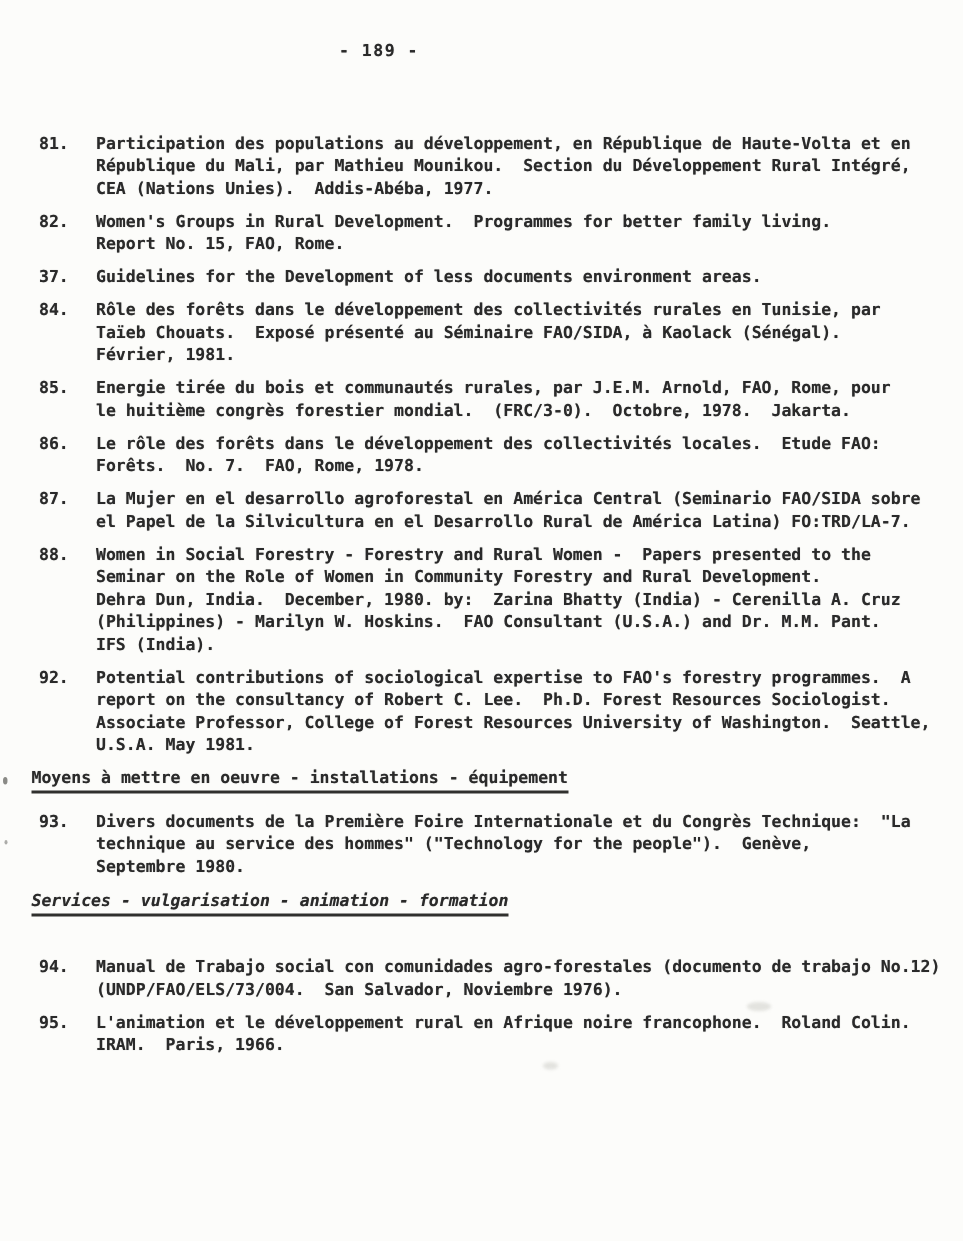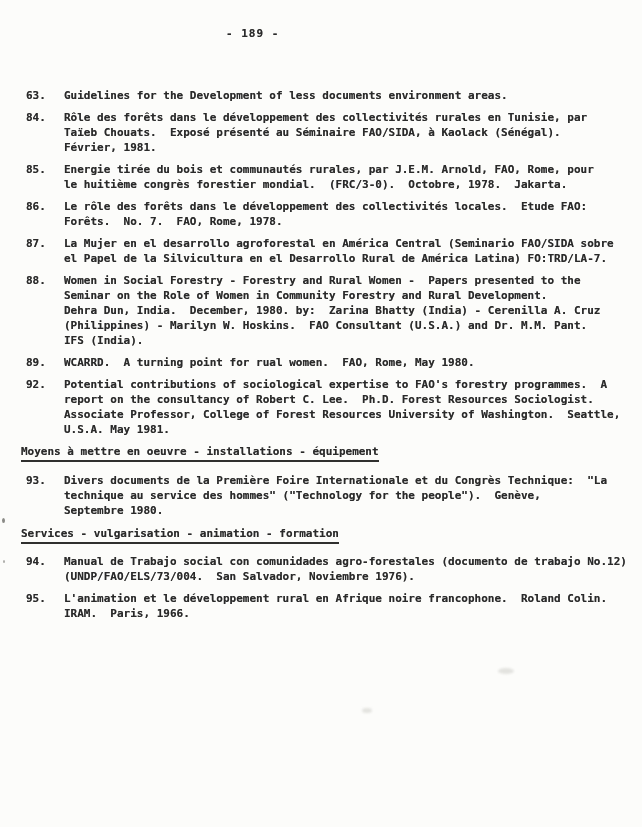--- a/index.html
+++ b/index.html
@@ -84,6 +84,12 @@
 
   <div class="content">
 
+    <div class="entry">
+      <span class="num">81.</span>
+      <div class="txt">Participation des populations au développement, en République de Haute-Volta et en
+République du Mali, par Mathieu Mounikou.  Section du Développement Rural Intégré,
+CEA (Nations Unies).  Addis-Abéba, 1977.</div>
+    </div>
 
 
     <div class="entry">

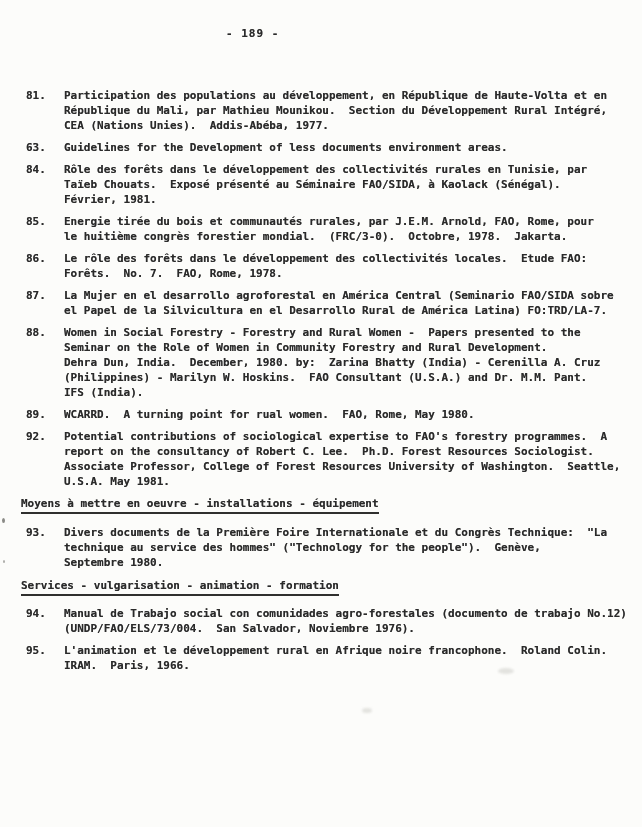--- a/index.html
+++ b/index.html
@@ -91,6 +91,11 @@
 CEA (Nations Unies).  Addis-Abéba, 1977.</div>
     </div>
 
+    <div class="entry">
+      <span class="num">82.</span>
+      <div class="txt">Women's Groups in Rural Development.  Programmes for better family living.
+Report No. 15, FAO, Rome.</div>
+    </div>
 
     <div class="entry">
       <span class="num">63.</span>

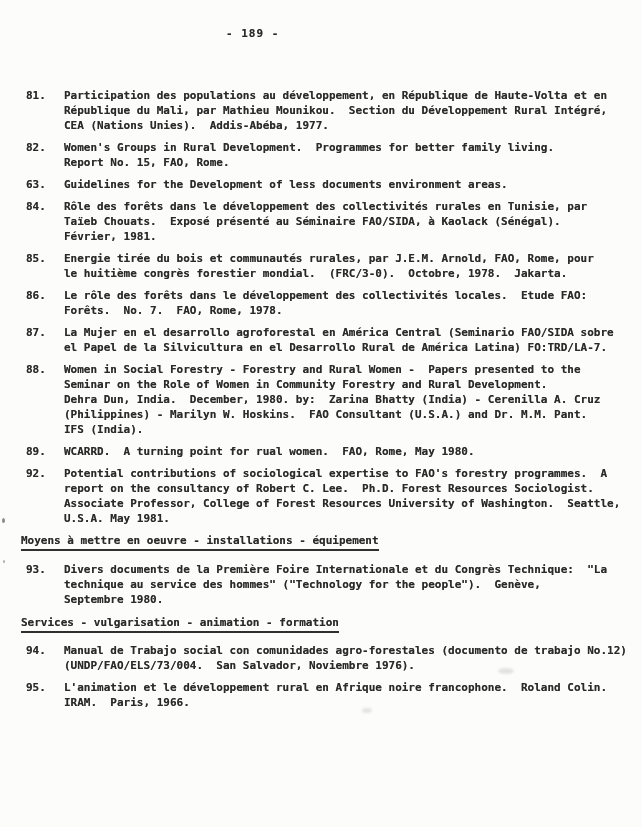--- a/index.html
+++ b/index.html
@@ -98,7 +98,7 @@
     </div>
 
     <div class="entry">
-      <span class="num">63.</span>
+      <span class="num">37.</span>
       <div class="txt">Guidelines for the Development of less documents environment areas.</div>
     </div>
 

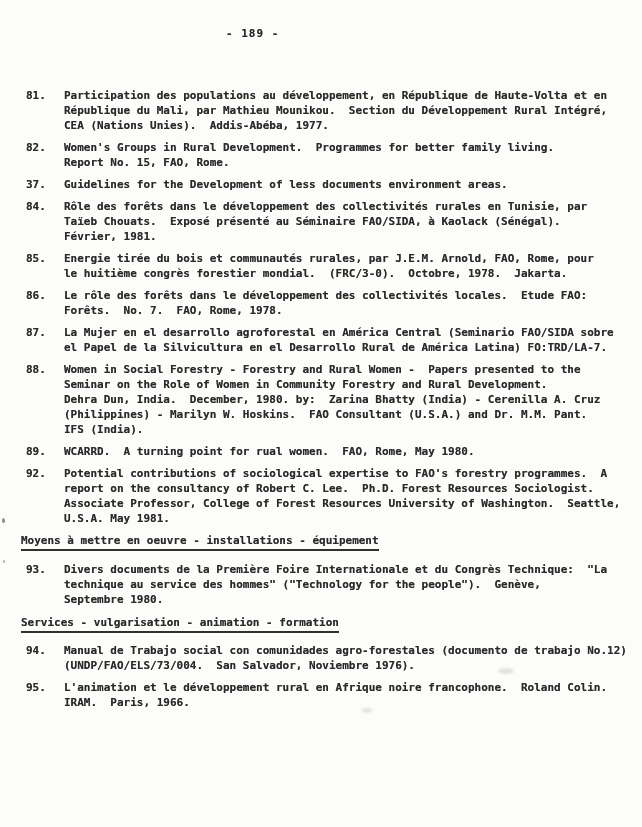--- a/index.html
+++ b/index.html
@@ -136,10 +136,6 @@
 IFS (India).</div>
     </div>
 
-    <div class="entry">
-      <span class="num">89.</span>
-      <div class="txt">WCARRD.  A turning point for rual women.  FAO, Rome, May 1980.</div>
-    </div>
 
 
 

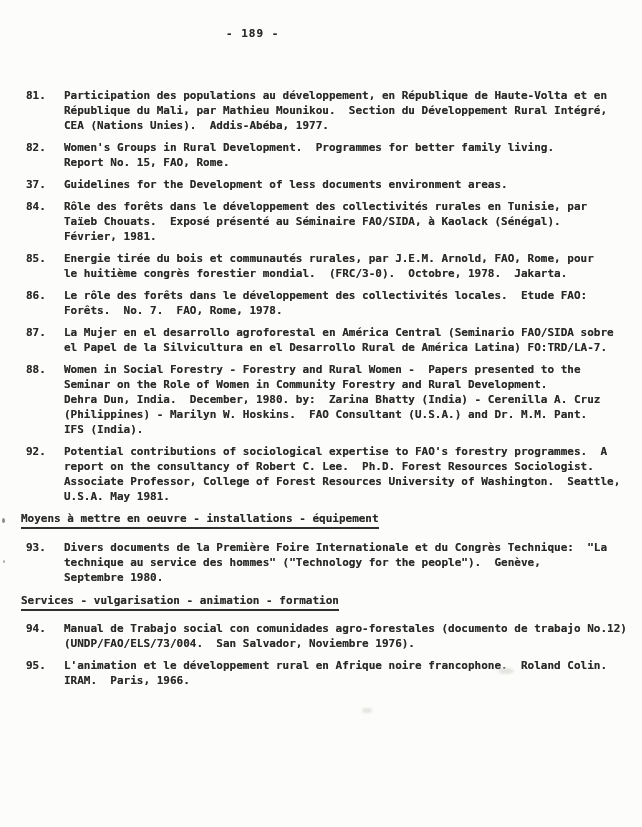--- a/index.html
+++ b/index.html
@@ -55,7 +55,8 @@
   }
   .section-heading.second {
     margin-top: 8px;
-    margin-bottom: 10px;
+    margin-bottom: 26px;
+    font-style: italic;
   }
   .section-heading span {
     display: inline-block;

